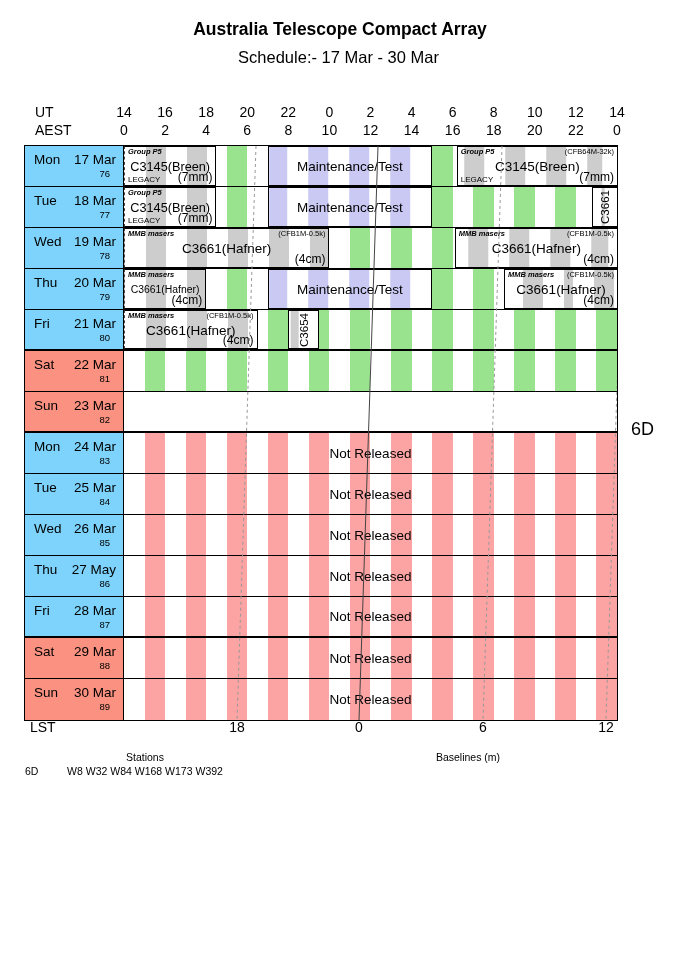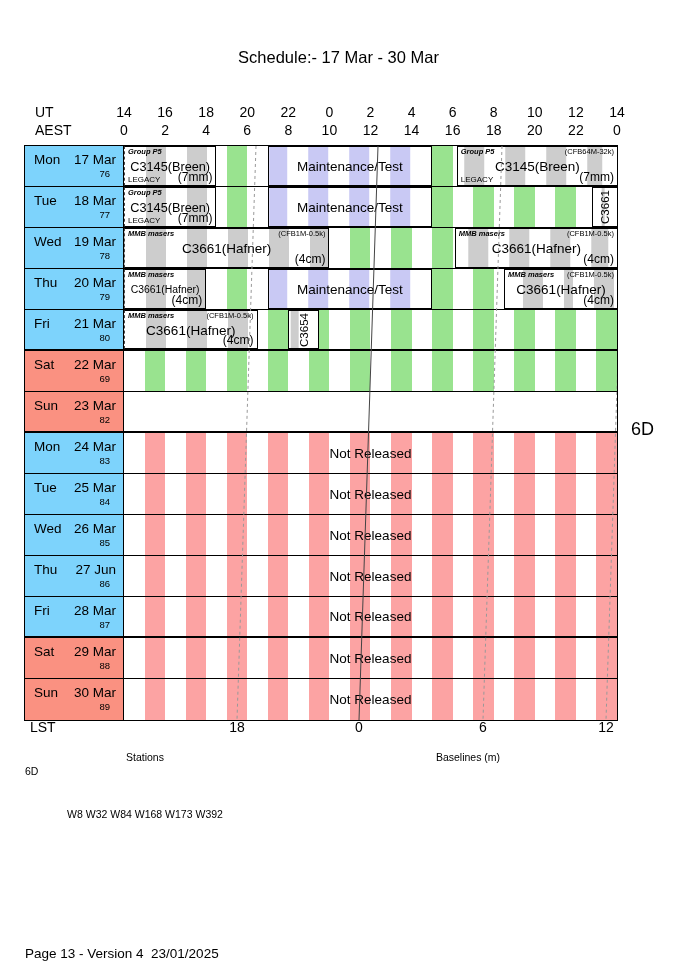--- a/index.html
+++ b/index.html
@@ -54,6 +54,7 @@
 <body>
 
 <div class="page">
+  <div class="title">Australia Telescope Compact Array</div>
   <div class="subtitle">Schedule:- 17 Mar - 30 Mar</div>
 
   <div class="axis-label" style="left:35px;top:104px;">UT</div>

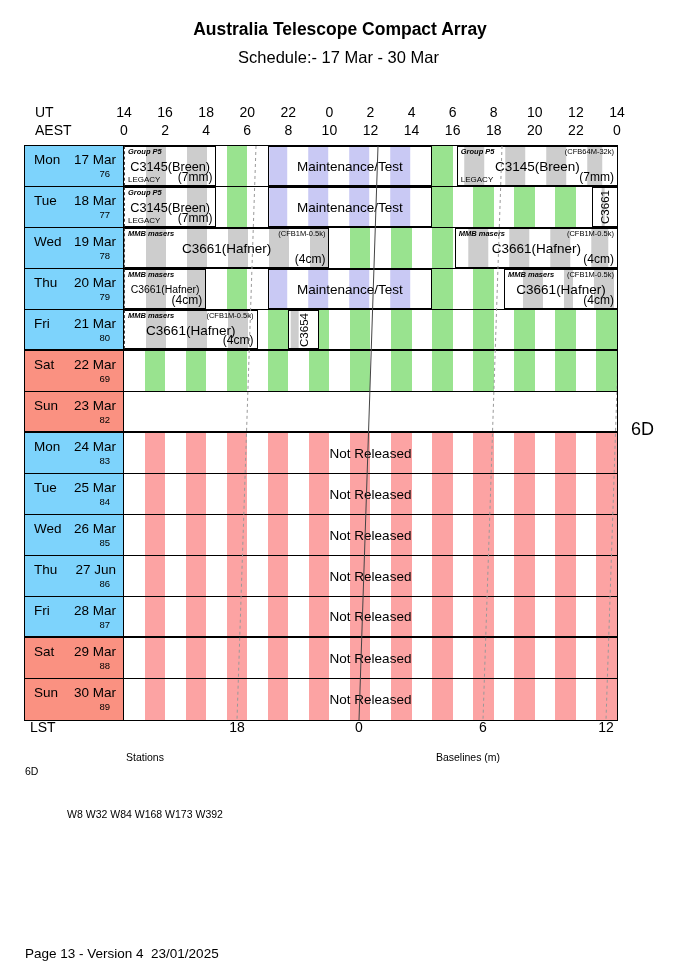--- a/index.html
+++ b/index.html
@@ -218,7 +218,7 @@
               <span>Sat</span>
               <span>22 Mar</span>
             </div>
-            <div class="doy">69</div>
+            <div class="doy">81</div>
           </div>
           <div class="day-chart released"></div>
         </div>

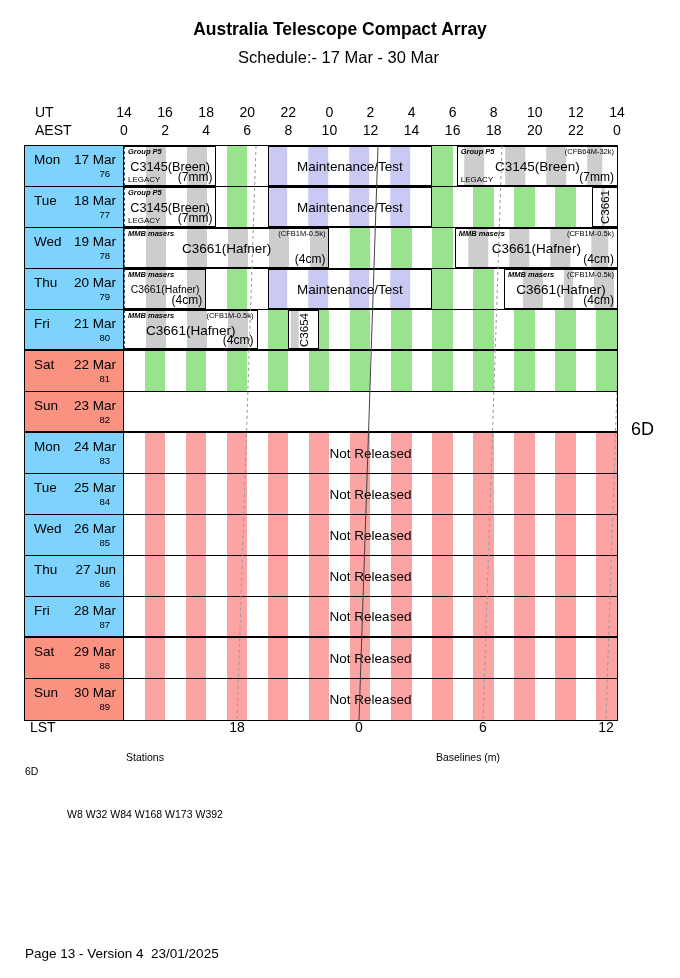--- a/index.html
+++ b/index.html
@@ -271,7 +271,7 @@
           <div class="day-label">
             <div class="day-top">
               <span>Thu</span>
-              <span>27 Jun</span>
+              <span>27 May</span>
             </div>
             <div class="doy">86</div>
           </div>

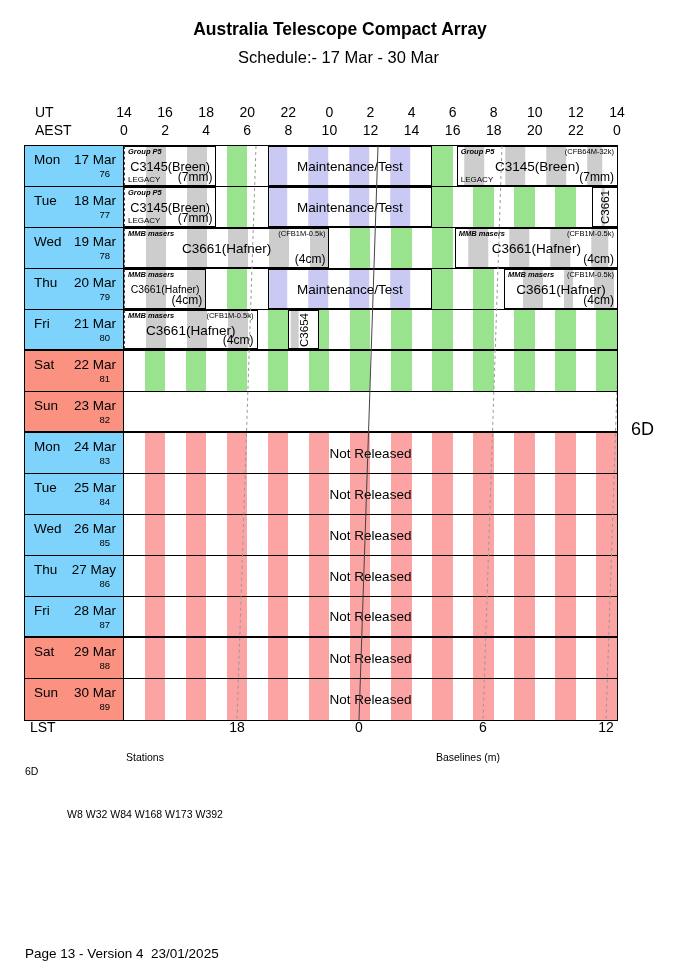--- a/index.html
+++ b/index.html
@@ -337,7 +337,7 @@
   <div class="small-h" style="left:145px;top:751px;">Stations</div>
   <div class="small-h" style="left:468px;top:751px;">Baselines (m)</div>
   <div class="small-v" style="left:25px;top:765px;">6D</div>
-  <div class="small-h" style="left:145px;top:765px;margin-top:43px;">W8 W32 W84 W168 W173 W392</div>
+  <div class="small-h" style="left:145px;top:765px;">W8 W32 W84 W168 W173 W392</div>
 
   <div class="page-footer">Page 13 - Version 4  23/01/2025</div>
 </div>

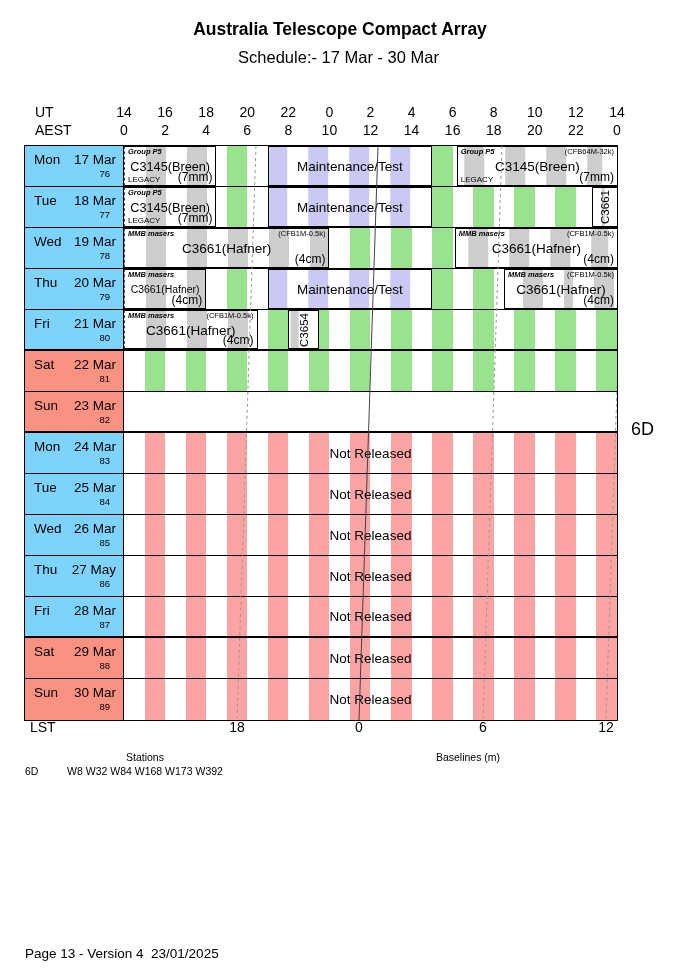--- a/index.html
+++ b/index.html
@@ -339,7 +339,6 @@
   <div class="small-v" style="left:25px;top:765px;">6D</div>
   <div class="small-h" style="left:145px;top:765px;">W8 W32 W84 W168 W173 W392</div>
 
-  <div class="page-footer">Page 13 - Version 4  23/01/2025</div>
 </div>
 
 </body></html>

